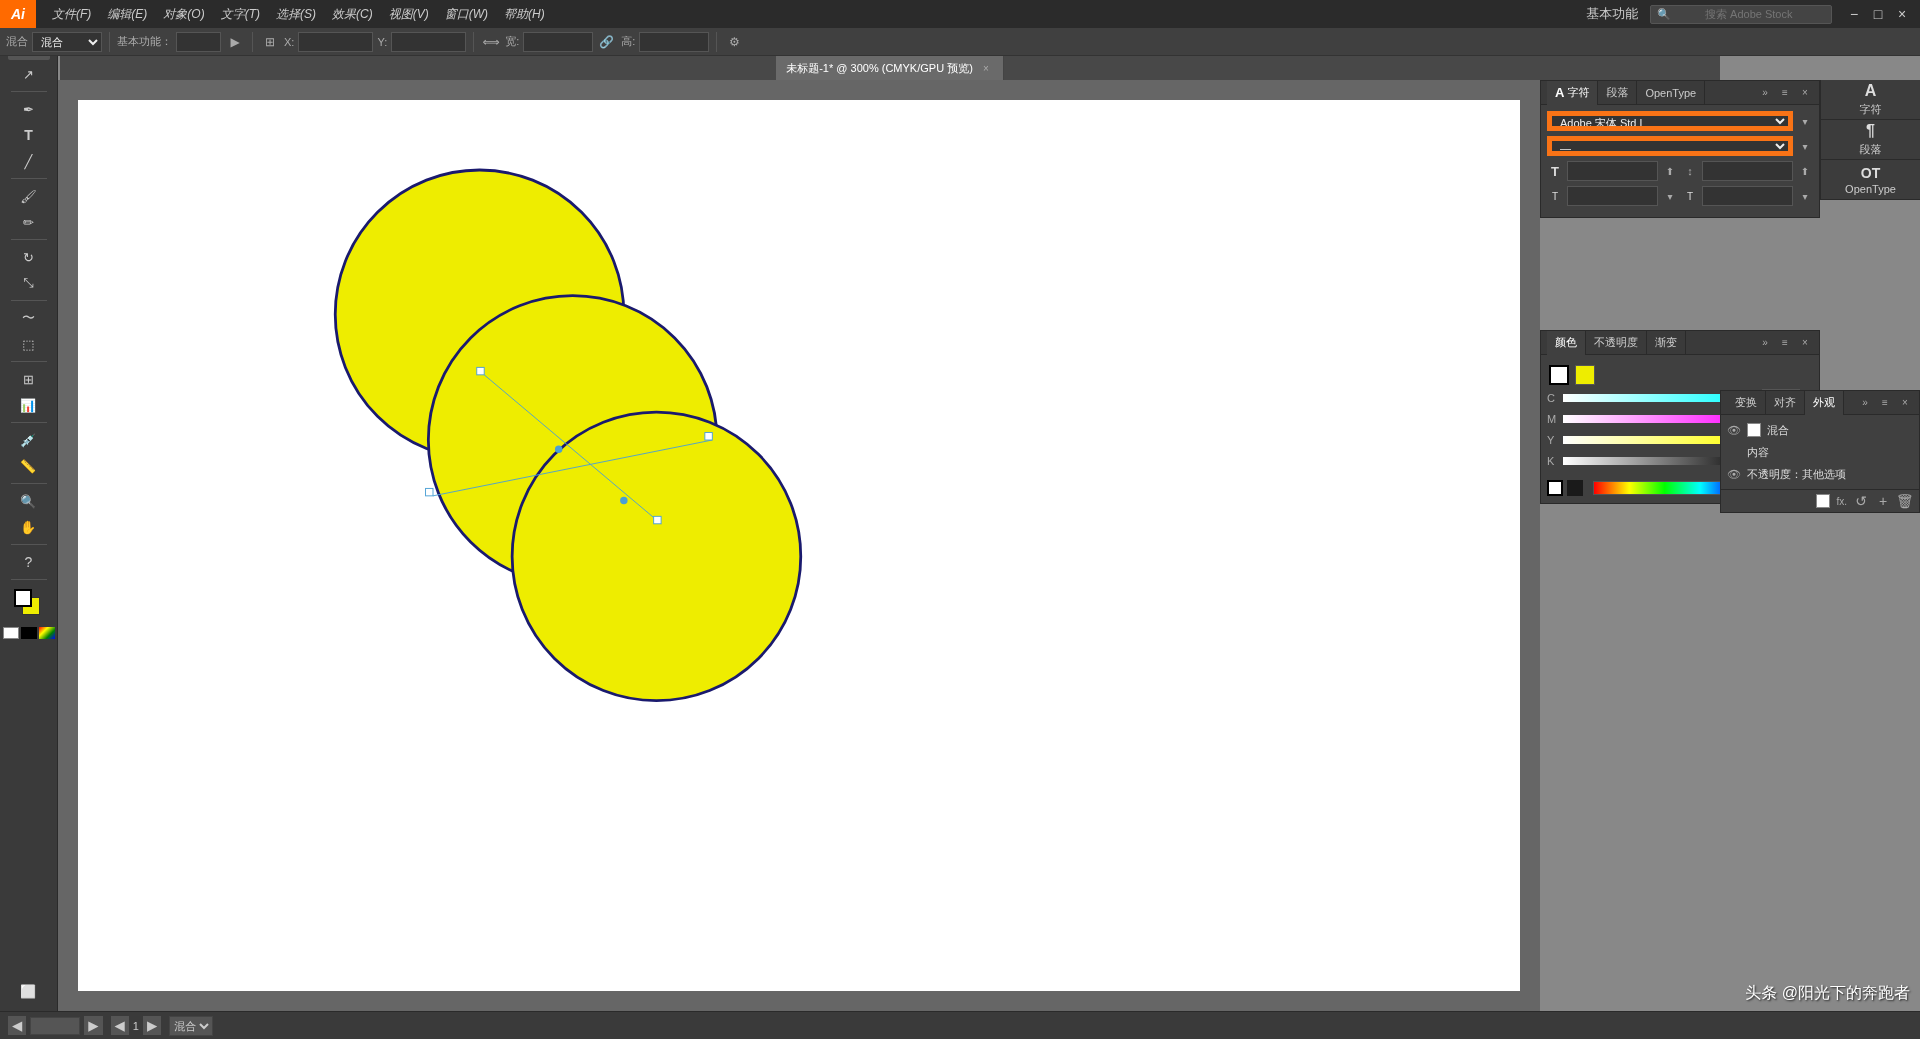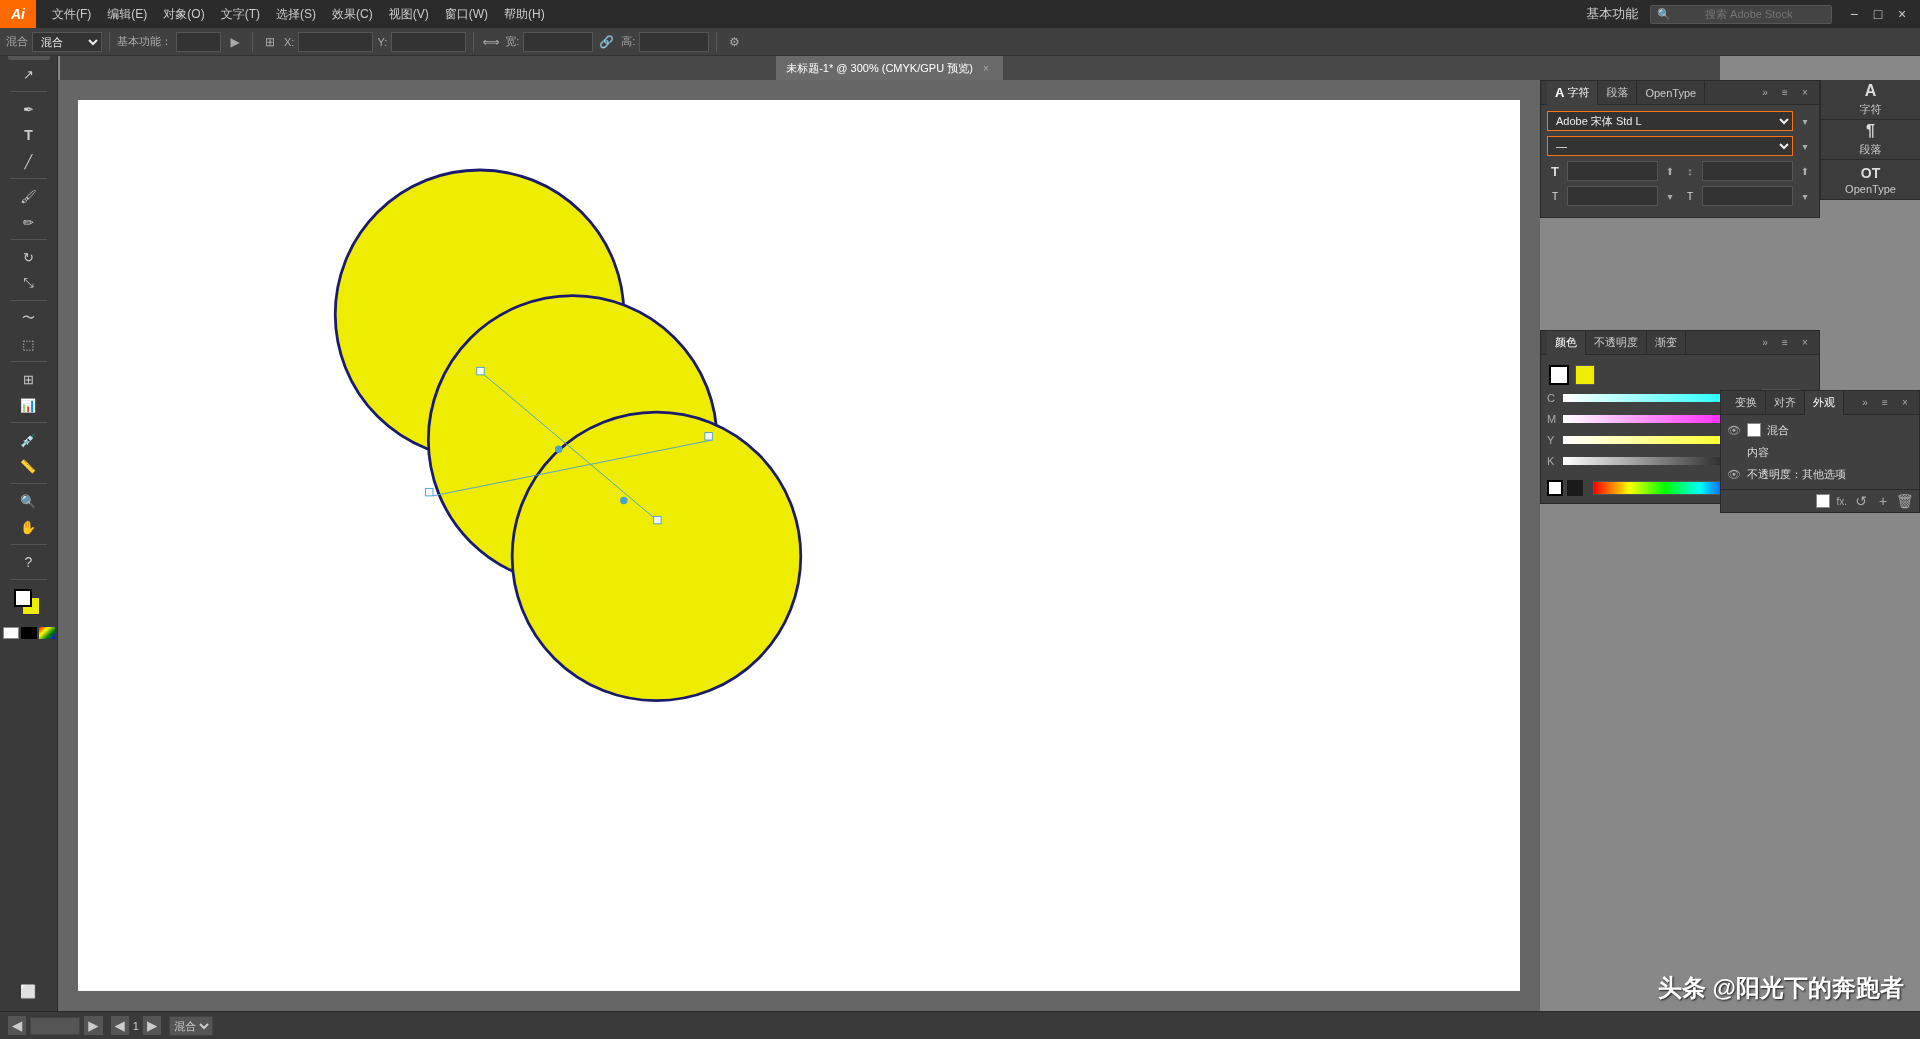--- a/index.html
+++ b/index.html
@@ -22,7 +22,7 @@
     }
     .menu-item {
       padding: 0 8px; height: 28px; display: flex; align-items: center;
-      color: #ccc; font-size: 12px; cursor: pointer; white-space: nowrap;
+      color: #ccc; font-size: 12px; cursor: pointer; white-space: nowrap; font-style: italic;
     }
     #title-bar-right {
       display: flex; align-items: center; gap: 4px; padding-right: 8px;

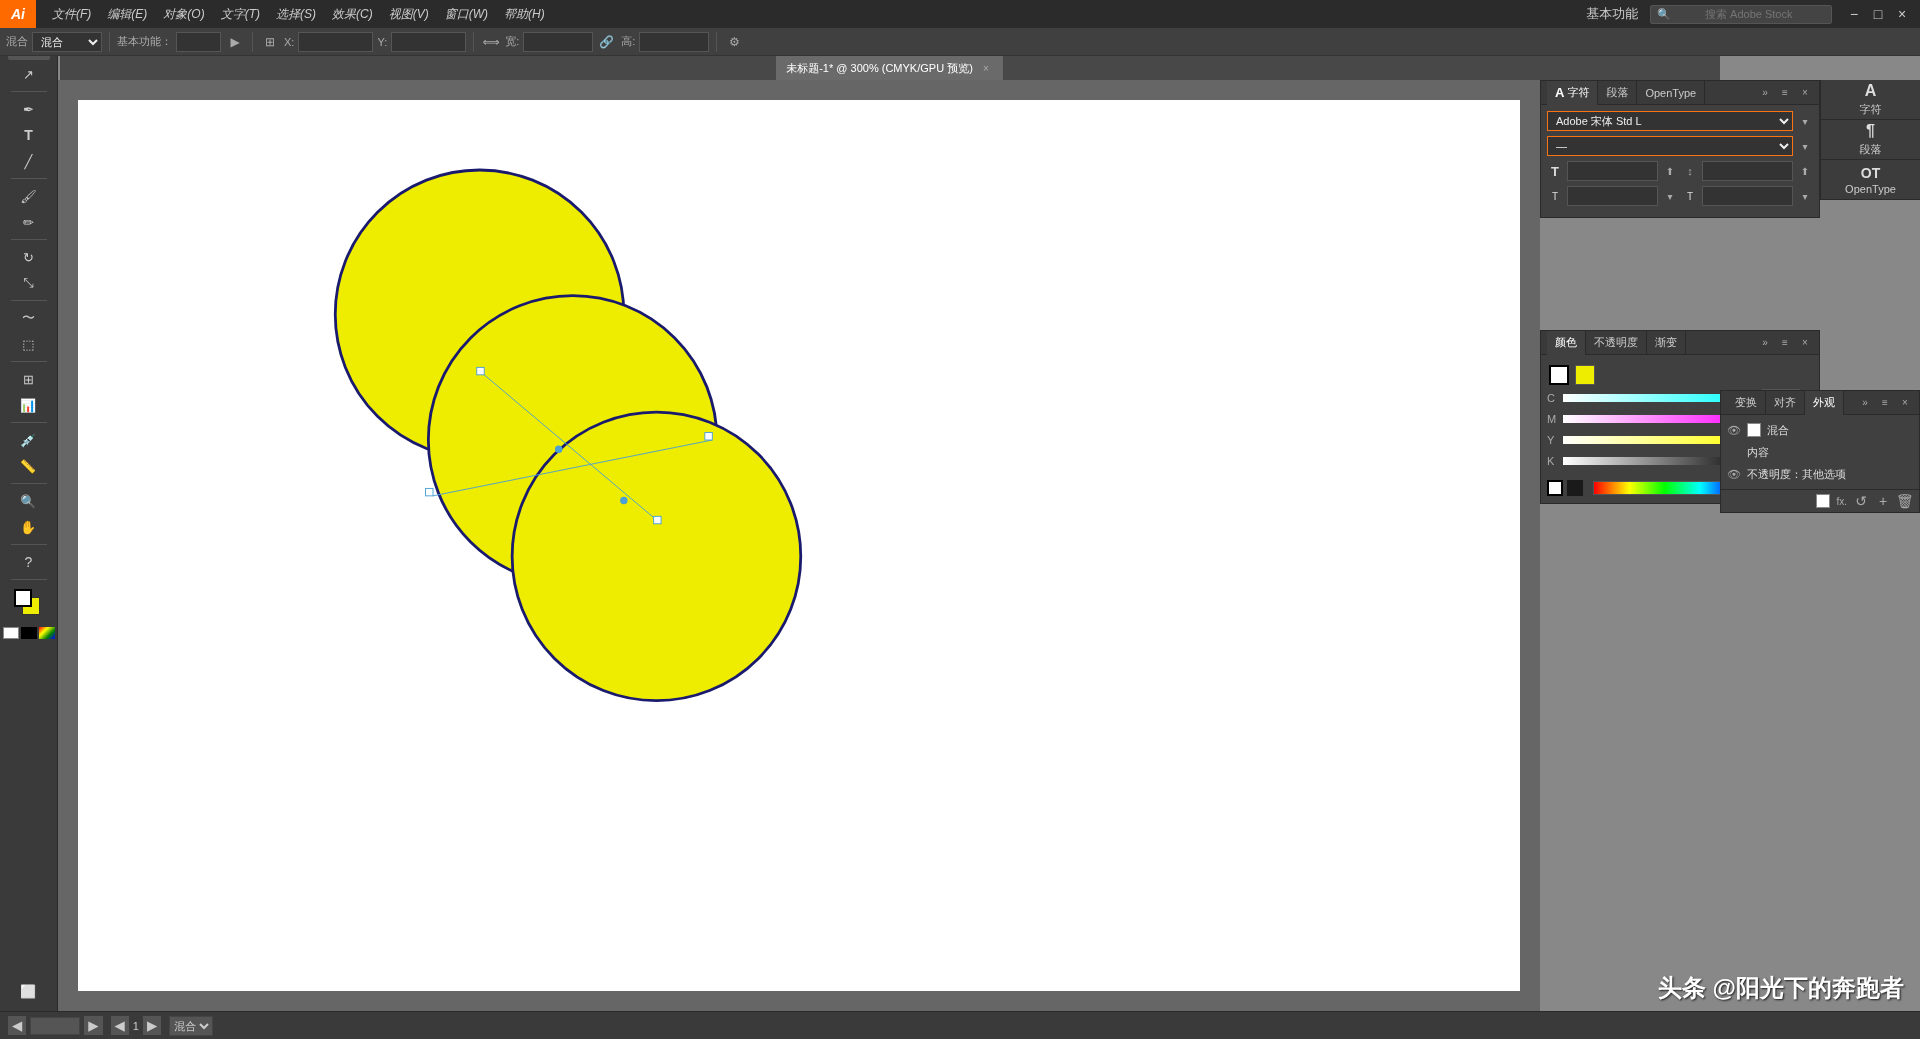--- a/index.html
+++ b/index.html
@@ -153,7 +153,7 @@
       font-size: 11px; height: 20px; padding: 0 4px; outline: none; flex: 1;
     }
     .panel-select {
-      background: #333; border: 1px solid #f97316; color: #eee;
+      background: #333; border: 5px solid #f97316; color: #eee;
       font-size: 11px; height: 20px; padding: 0 4px; outline: none; flex: 1;
     }
     .panel-icon { color: #aaa; font-size: 11px; width: 16px; text-align: center; }

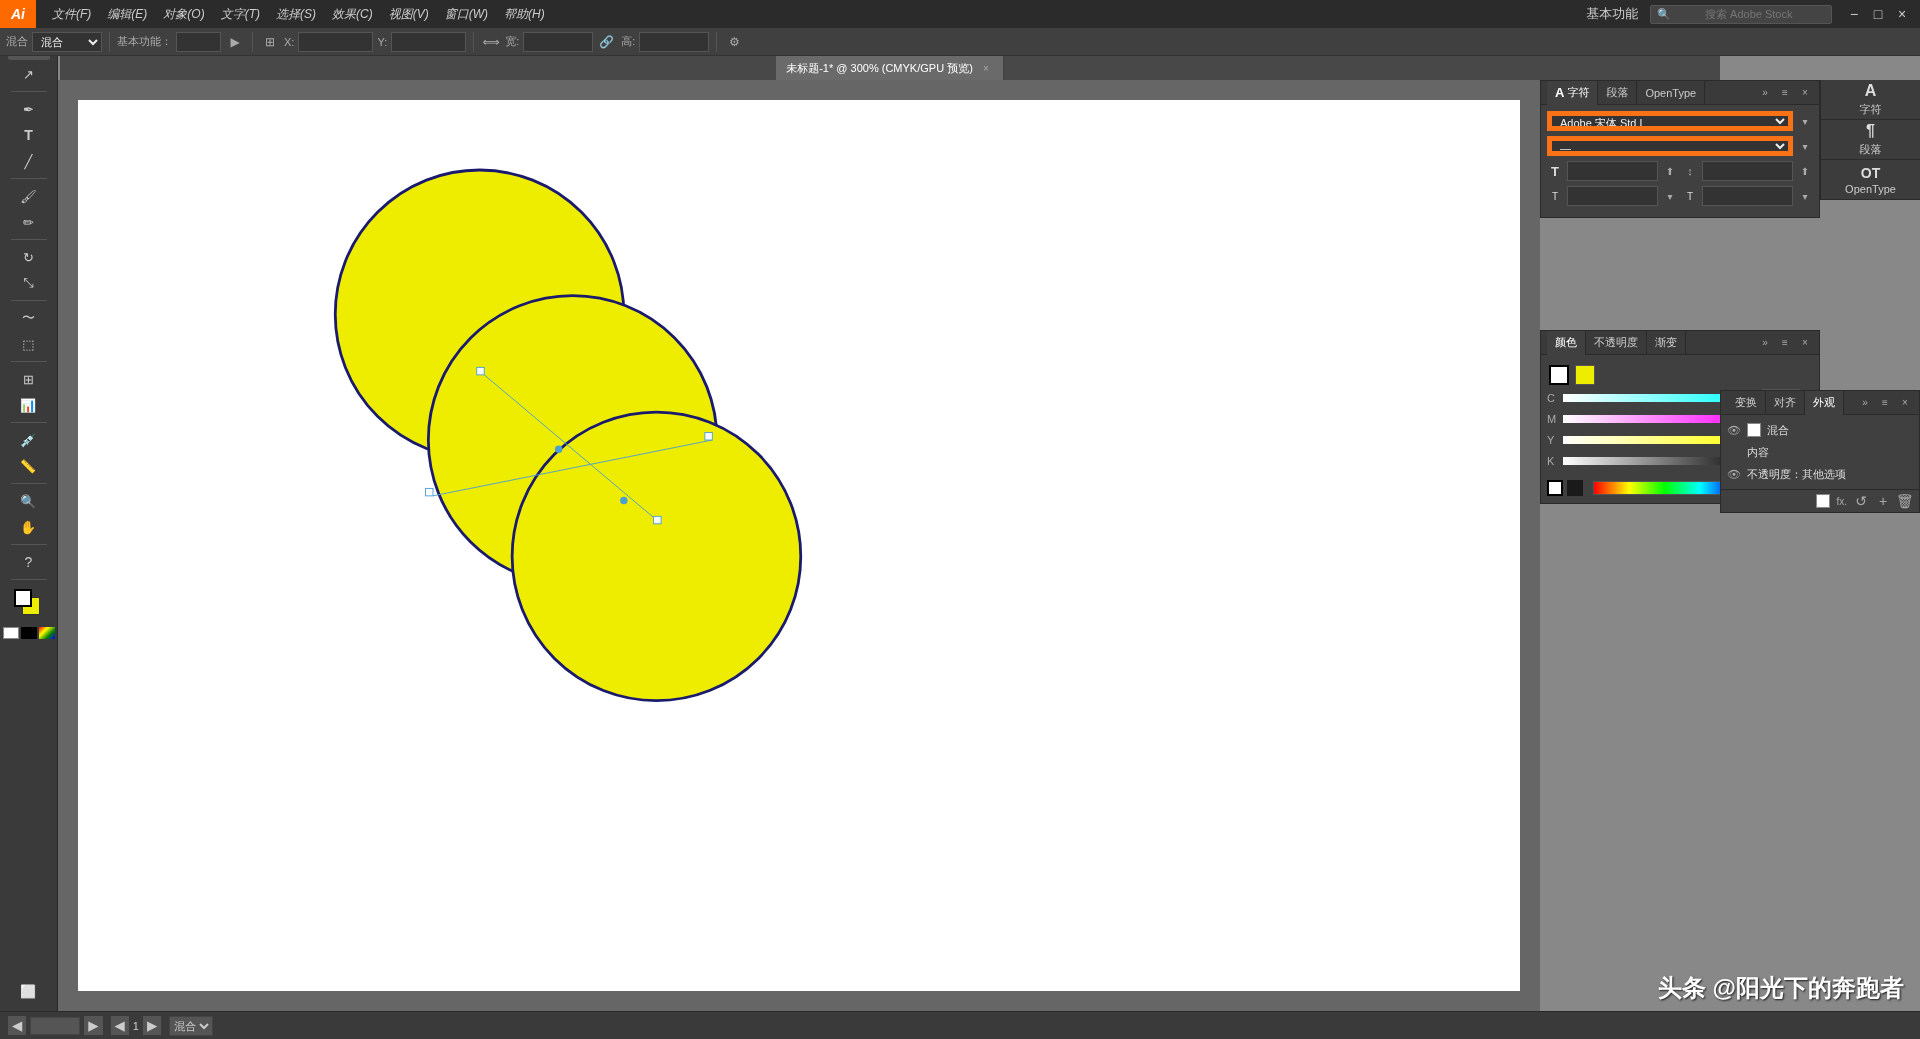--- a/index.html
+++ b/index.html
@@ -220,8 +220,8 @@
 
     
     #watermark {
-      position: absolute; bottom: 35px; right: 16px;
-      color: white; font-size: 24px; font-weight: bold; z-index: 300;
+      position: absolute; bottom: 35px; right: 10px;
+      color: white; font-size: 16px; font-weight: normal; z-index: 300;
       text-shadow: 1px 1px 2px rgba(0,0,0,0.8);
     }
 

